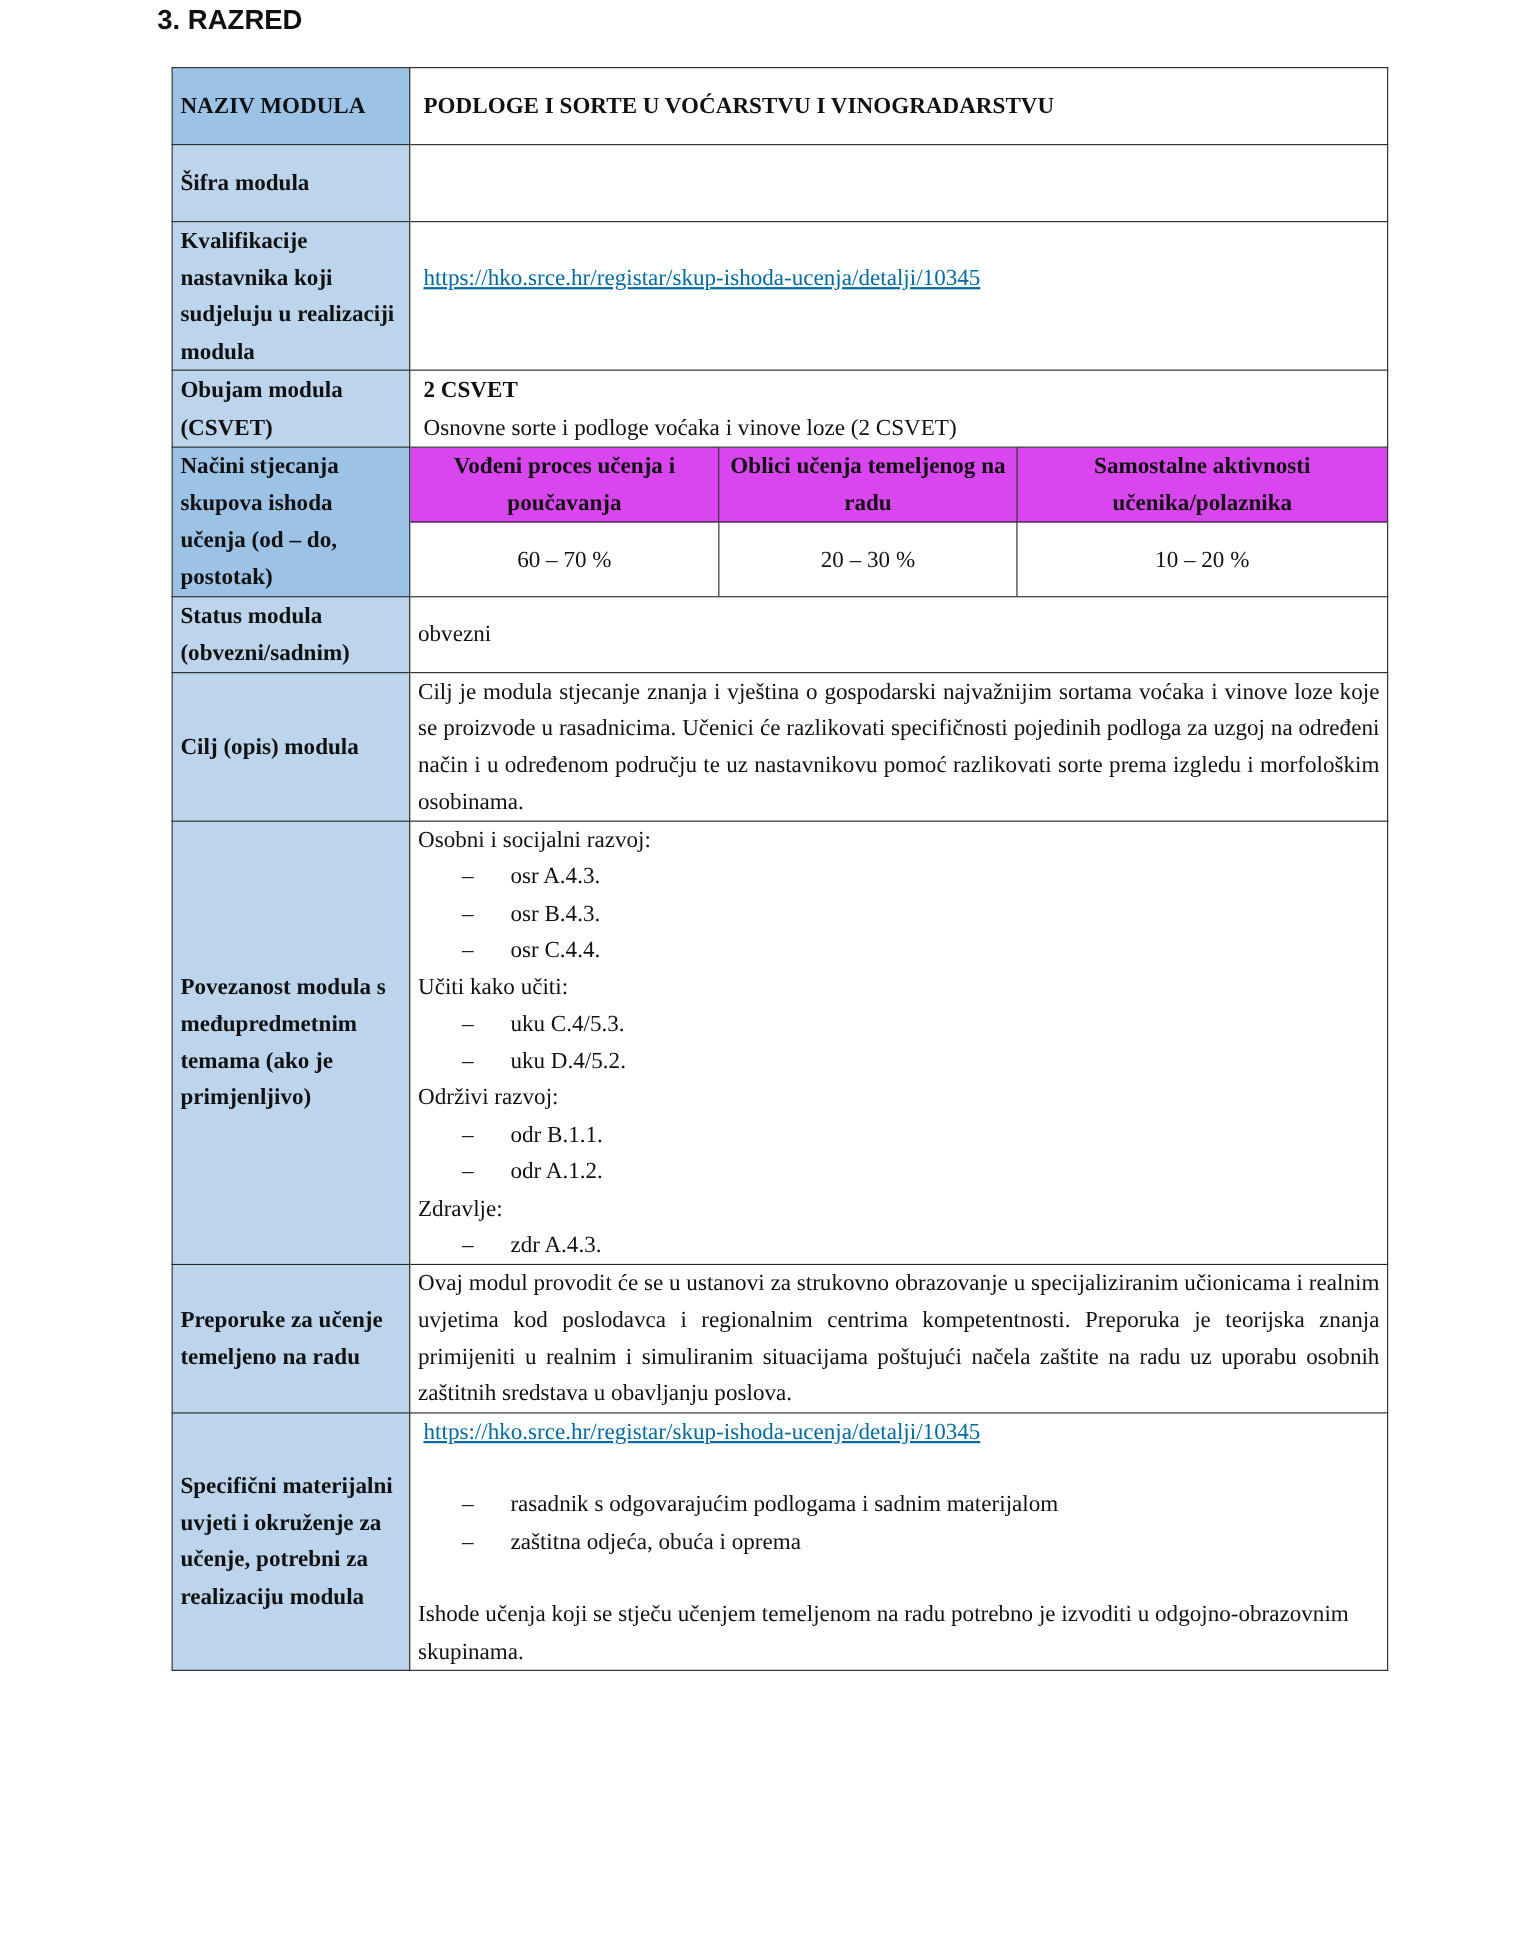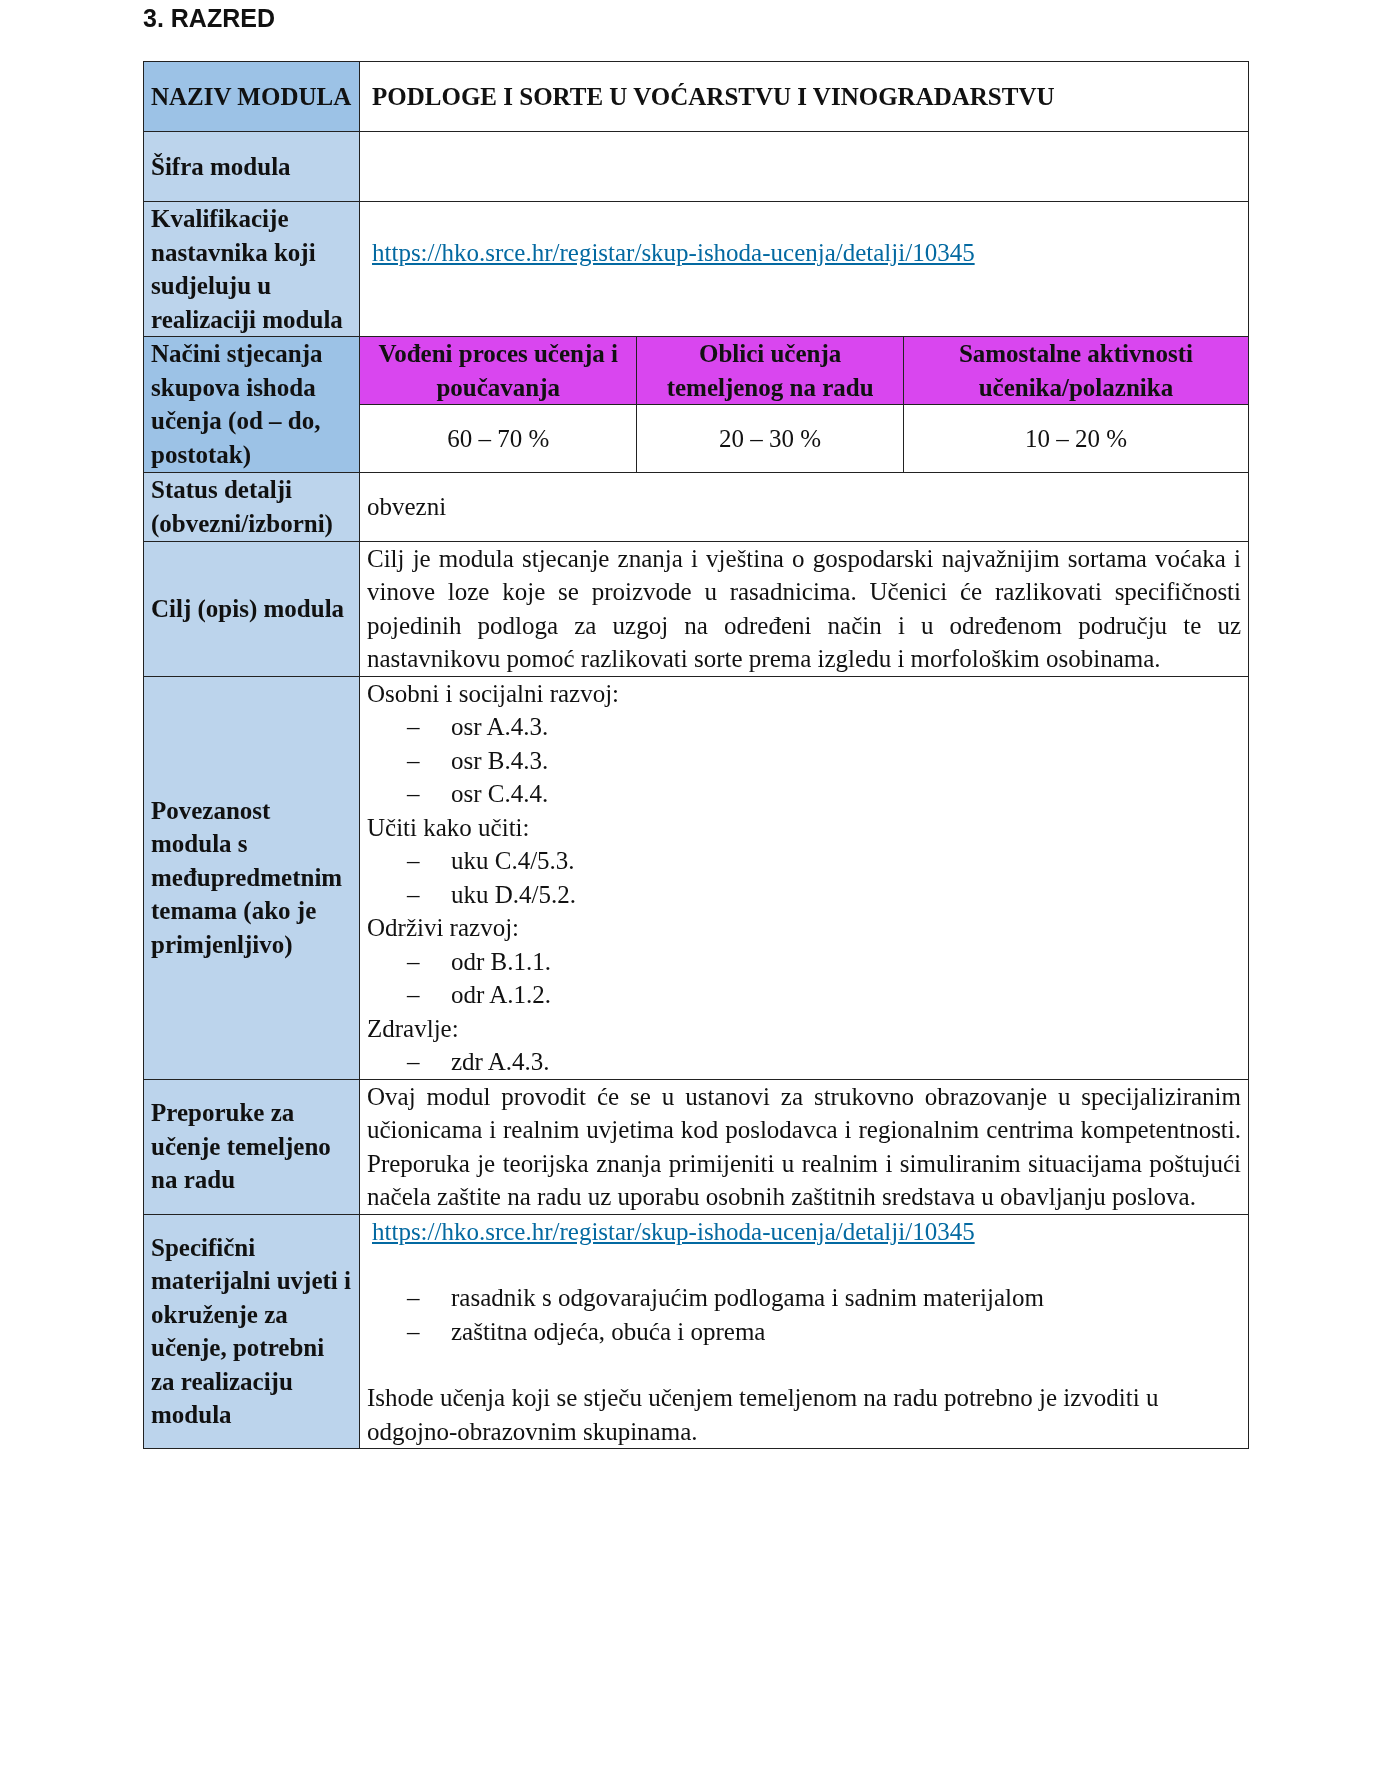--- a/index.html
+++ b/index.html
@@ -5,7 +5,7 @@
   html,body{margin:0;padding:0;background:#ffffff;}
   body{width:1386px;height:1772px;position:relative;font-family:"Liberation Serif","DejaVu Serif",serif;color:#111;}
   .heading{position:absolute;left:143px;top:4px;font-size:25px;font-weight:bold;font-family:Liberation Sans, sans-serif;}
-  table.mod{position:absolute;left:143px;top:61px;width:1106px;border-collapse:collapse;font-size:25px;line-height:33.5px;}
+  table.mod{position:absolute;left:156px;top:61px;width:1106px;border-collapse:collapse;font-size:21px;line-height:33.5px;}
   table.mod td{border:1.5px solid #222;vertical-align:middle;padding:0 7px;}
   td.lbl{background:#bcd4ec;font-weight:bold;width:201px;}
   td.lbl.dark{background:#9cc2e6;}

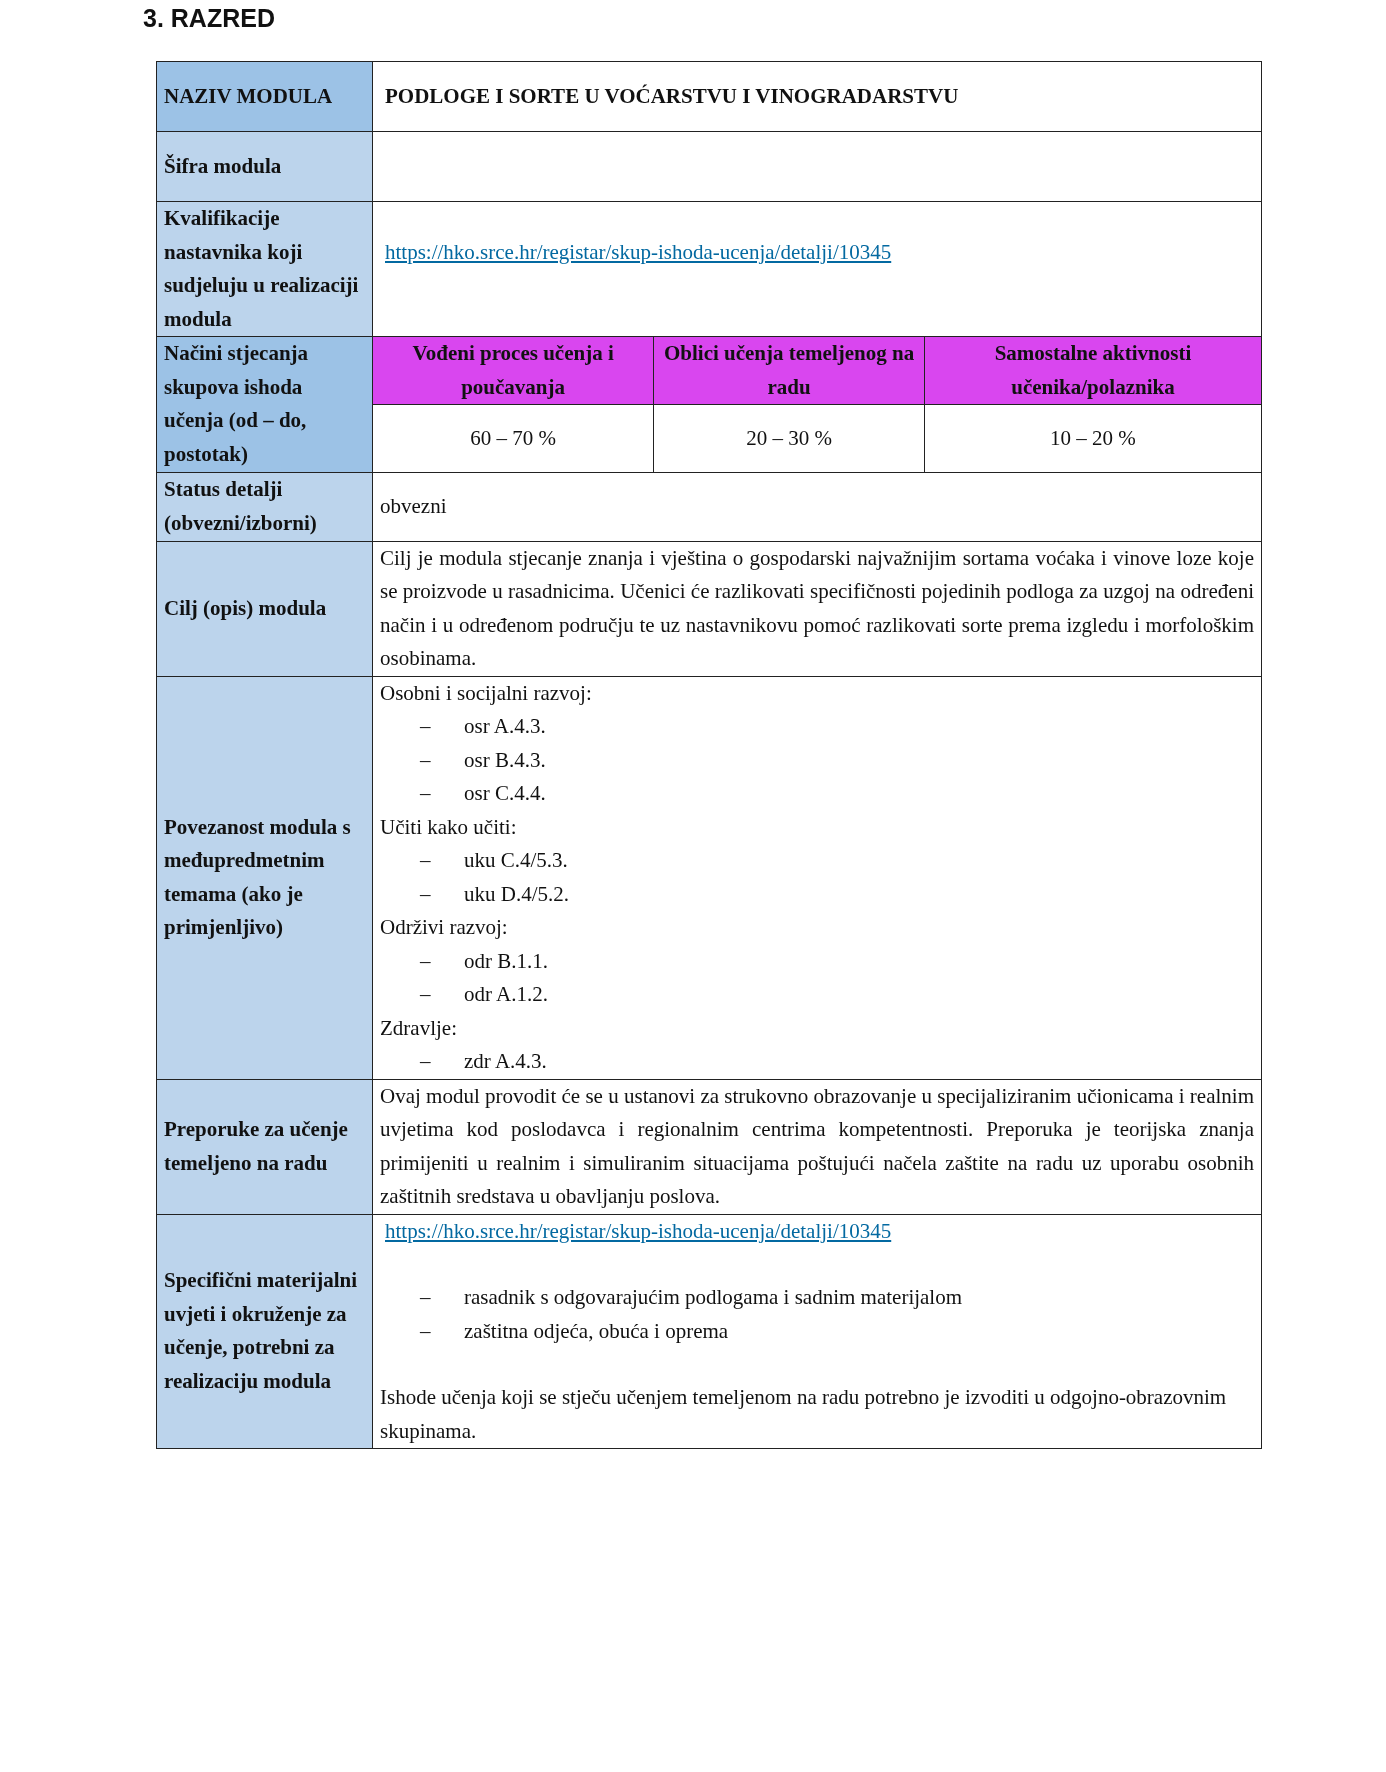--- a/index.html
+++ b/index.html
@@ -38,6 +38,13 @@
   <tr style="height:134px">
     <td class="lbl">Kvalifikacije nastavnika koji sudjeluju u realizaciji modula</td>
     <td class="val" style="vertical-align:top;padding-top:34px;padding-left:12px"><a class="link">https://hko.srce.hr/registar/skup-ishoda-ucenja/detalji/10345</a></td>
+  </tr>
+  <tr style="height:70px">
+    <td class="lbl">Obujam modula (CSVET)</td>
+    <td class="val" style="padding-left:12px">
+      <div style="font-weight:bold">2 CSVET</div>
+      <div>Osnovne sorte i podloge voćaka i vinove loze (2 CSVET)</div>
+    </td>
   </tr>
   <tr>
     <td class="lbl dark">Načini stjecanja skupova ishoda učenja (od – do, postotak)</td>

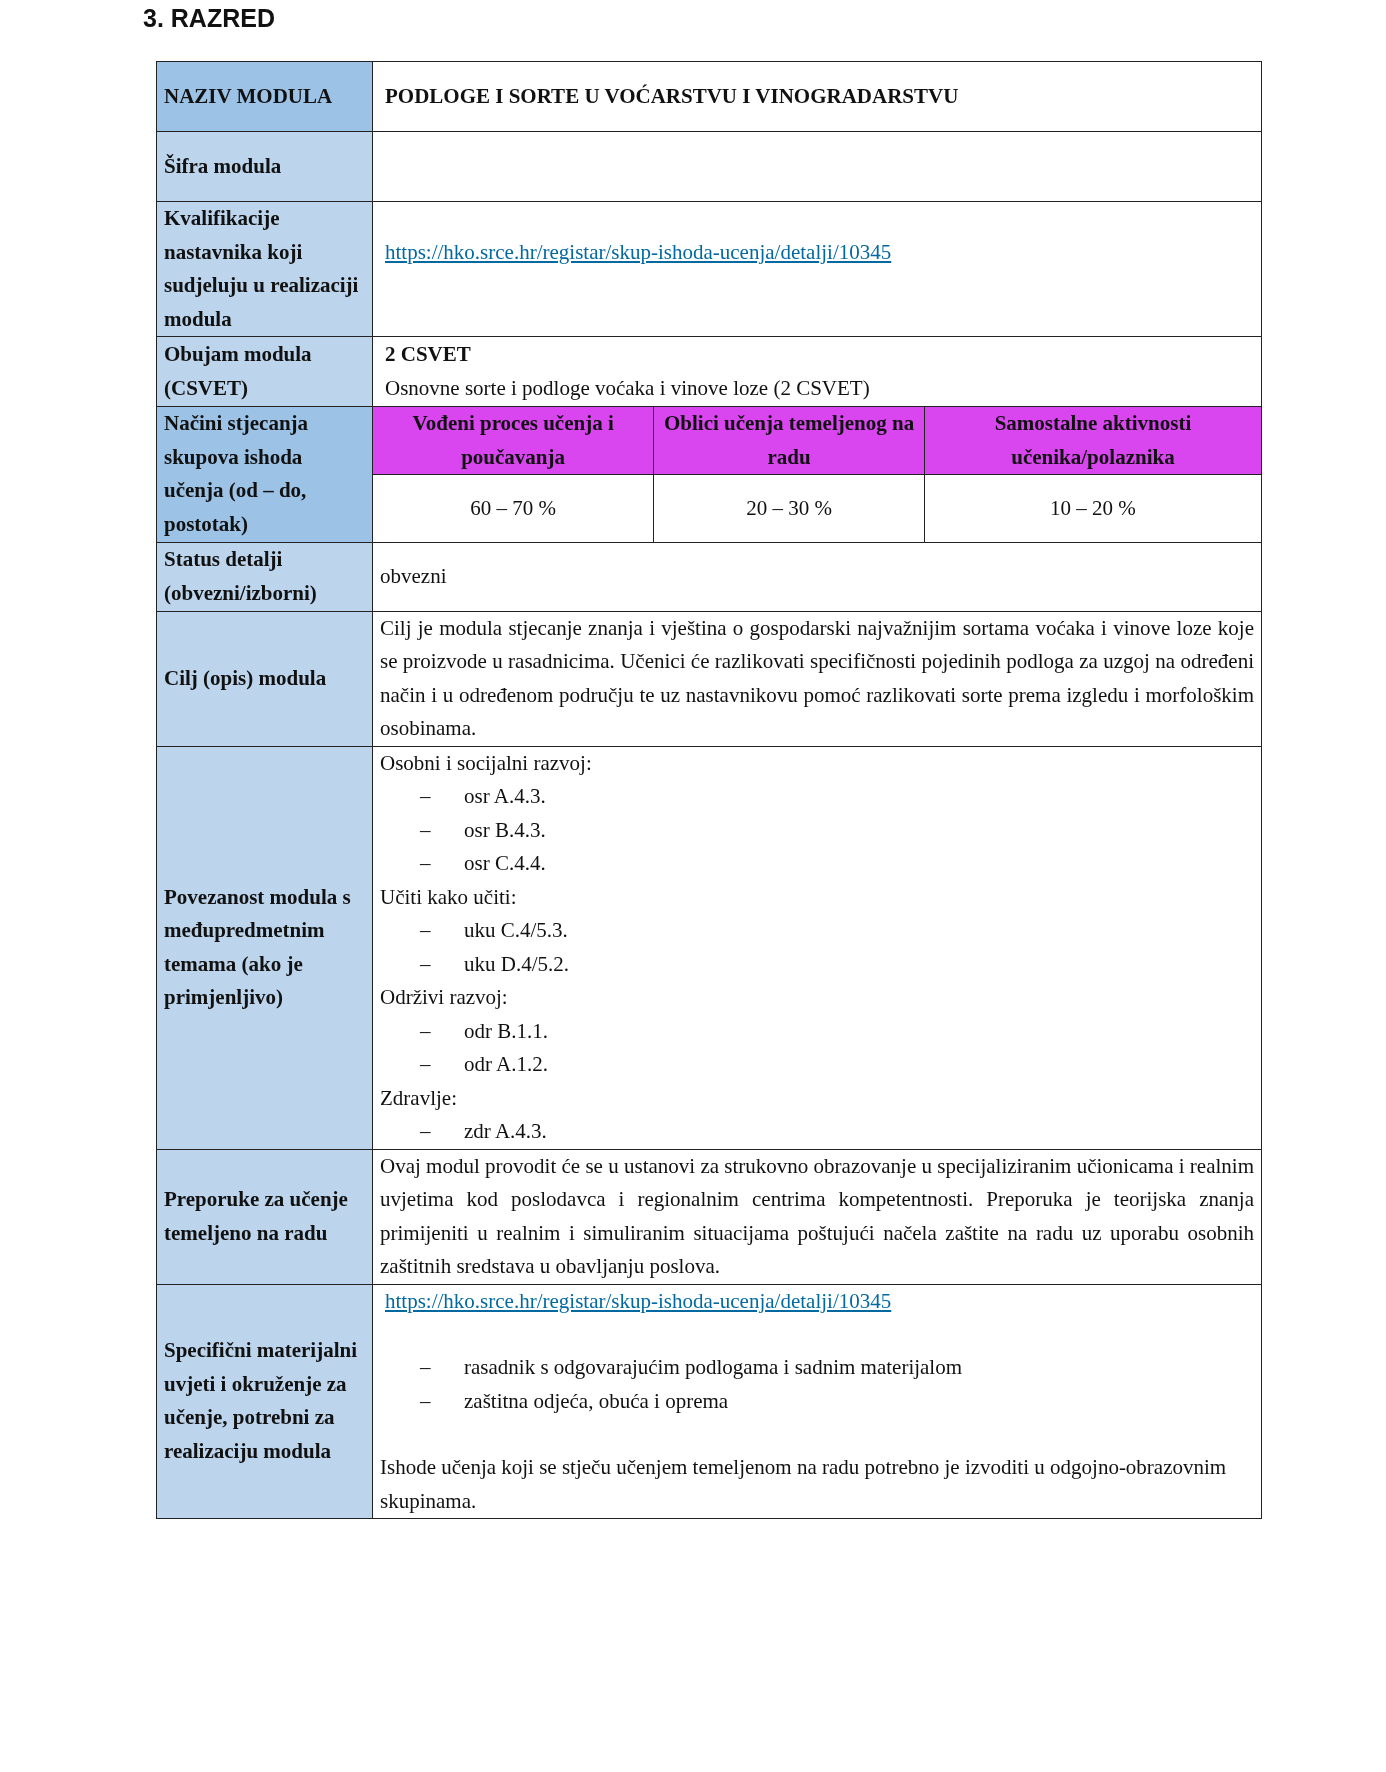--- a/index.html
+++ b/index.html
@@ -66,7 +66,7 @@
     </td>
   </tr>
   <tr style="height:69px">
-    <td class="lbl">Status detalji (obvezni/izborni)</td>
+    <td class="lbl">Status modula (obvezni/sadnim)</td>
     <td class="val">obvezni</td>
   </tr>
   <tr style="height:124px">

